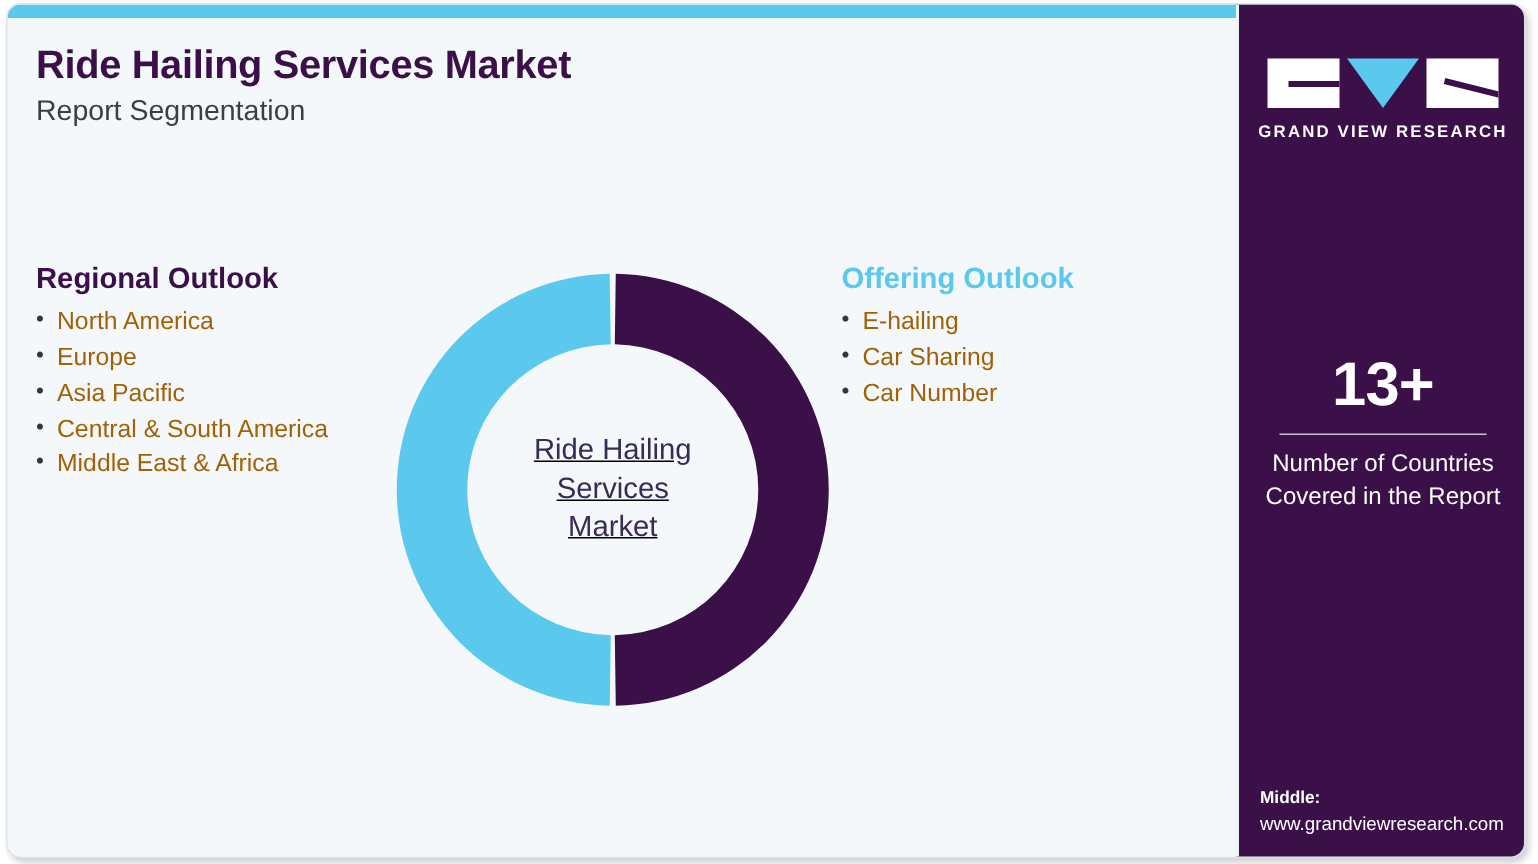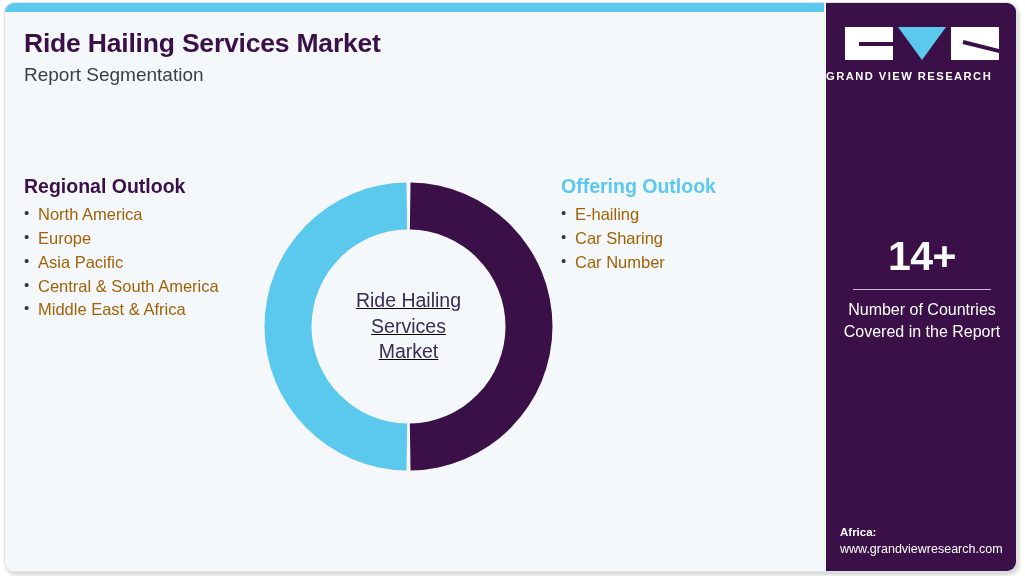--- a/index.html
+++ b/index.html
@@ -163,9 +163,9 @@
   .logo {
     position: absolute;
     left: 0;
-    top: 24px;
+    top: 36px;
     width: 192px;
-    text-align: left;
+    text-align: center;
   }
   .logo-marks {
     display: flex;

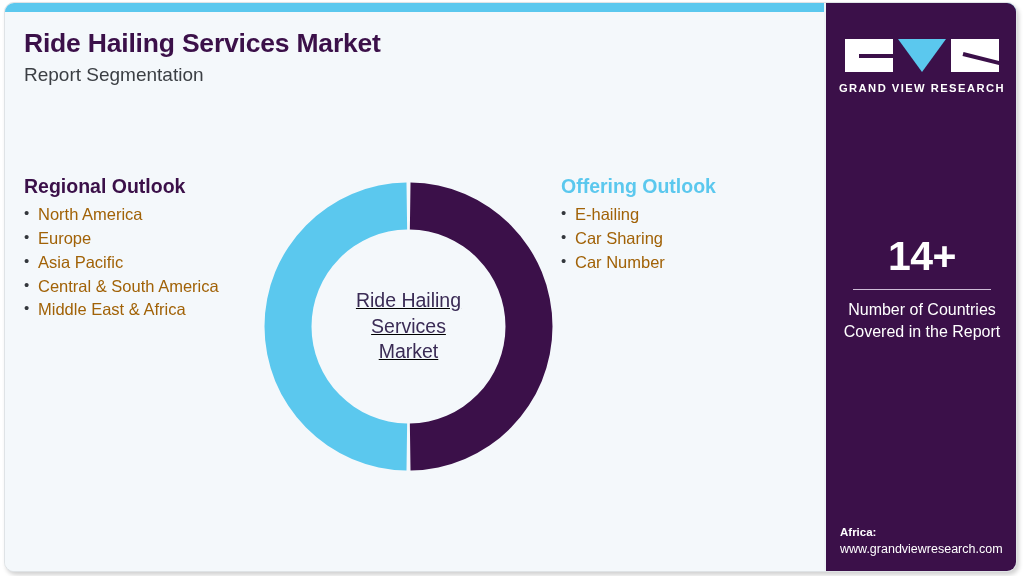--- a/index.html
+++ b/index.html
@@ -326,7 +326,7 @@
       </div>
 
       <div class="stat-block">
-        <div class="stat-value">14+</div>
+        <div class="stat-value">13+</div>
         <div class="stat-divider"></div>
         <div class="stat-label">Number of Countries</div>
         <div class="stat-label">Covered in the Report</div>

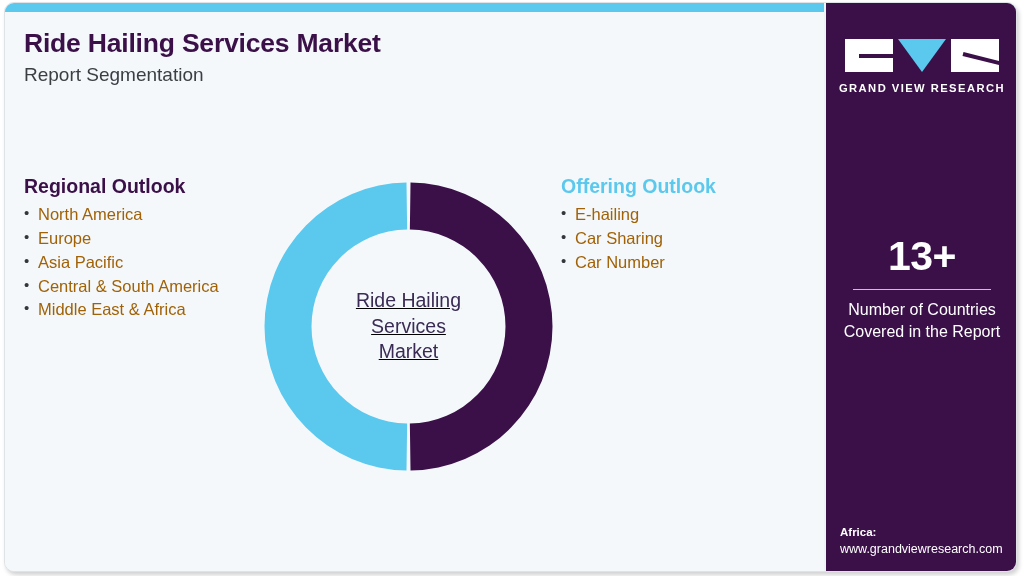--- a/index.html
+++ b/index.html
@@ -333,7 +333,7 @@
       </div>
 
       <div class="source-block">
-        <div class="source-title">Africa:</div>
+        <div class="source-title">Middle:</div>
         <div class="source-url">www.grandviewresearch.com</div>
       </div>
 

